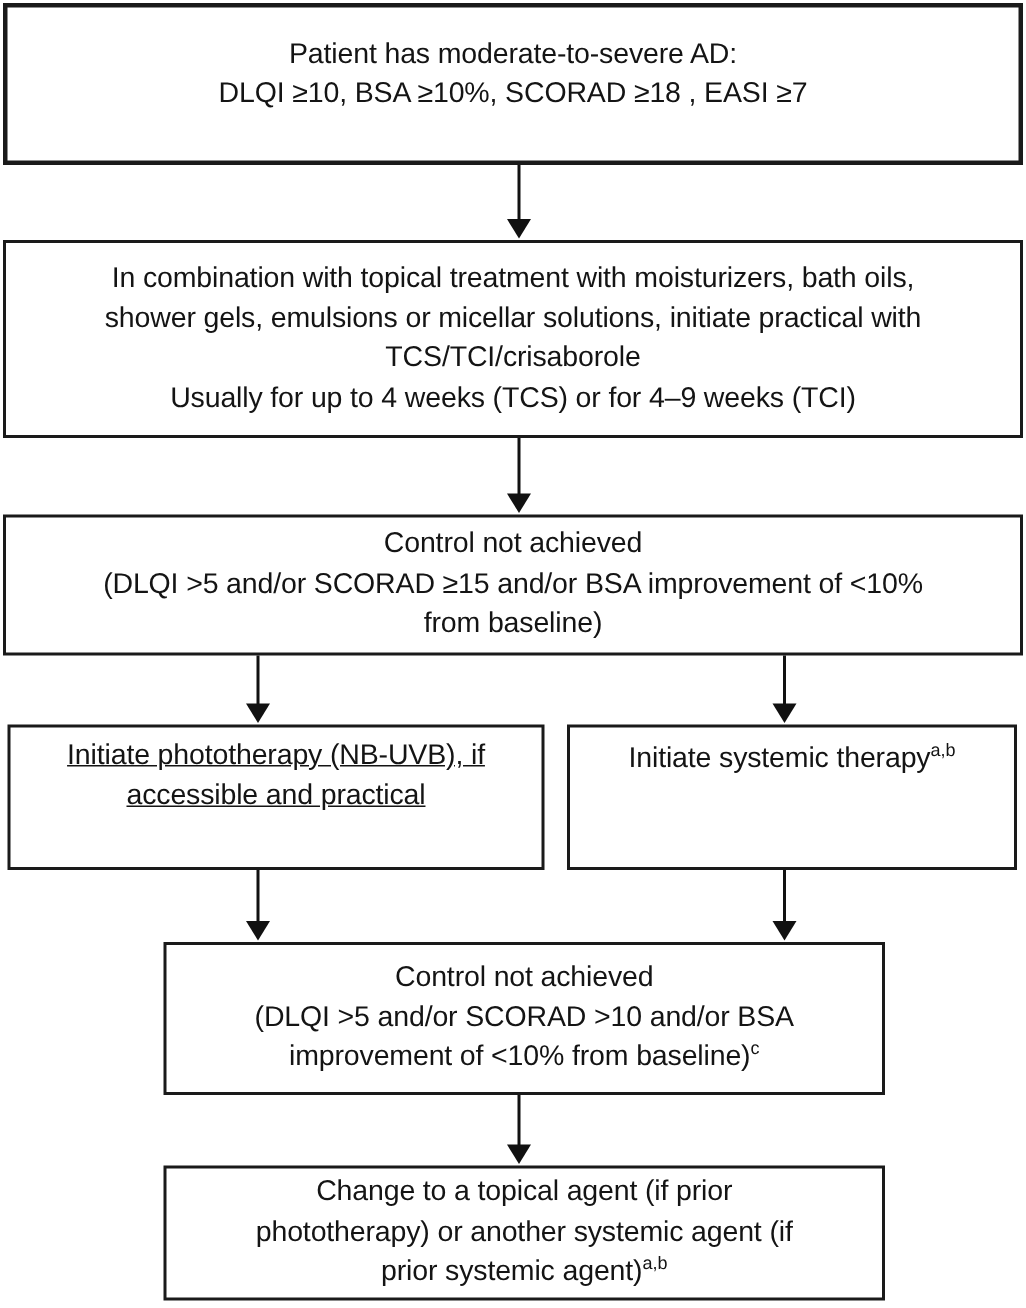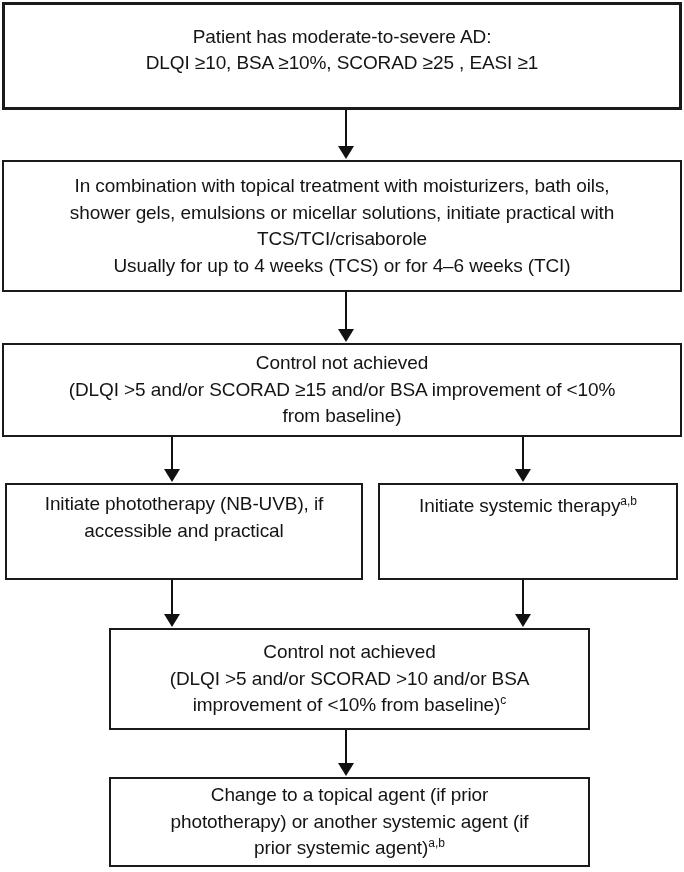--- a/index.html
+++ b/index.html
@@ -85,7 +85,7 @@
 
   <div class="node b1">
     <div class="ln">Patient has moderate-to-severe AD:</div>
-    <div class="ln">DLQI ≥10, BSA ≥10%, SCORAD ≥25 , EASI ≥1</div>
+    <div class="ln">DLQI ≥10, BSA ≥10%, SCORAD ≥18 , EASI ≥7</div>
   </div>
 
   <div class="arrow a1">

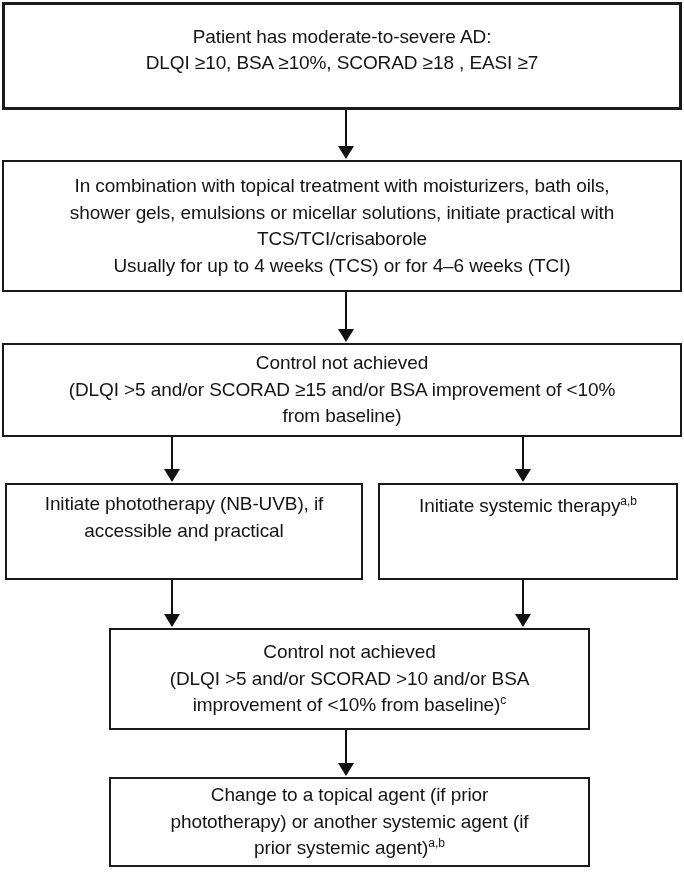--- a/index.html
+++ b/index.html
@@ -97,7 +97,7 @@
     <div class="ln">In combination with topical treatment with moisturizers, bath oils,</div>
     <div class="ln">shower gels, emulsions or micellar solutions, initiate practical with</div>
     <div class="ln">TCS/TCI/crisaborole</div>
-    <div class="ln">Usually for up to 4 weeks (TCS) or for 4–6 weeks (TCI)</div>
+    <div class="ln">Usually for up to 4 weeks (TCS) or for 4–9 weeks (TCI)</div>
   </div>
 
   <div class="arrow a2">

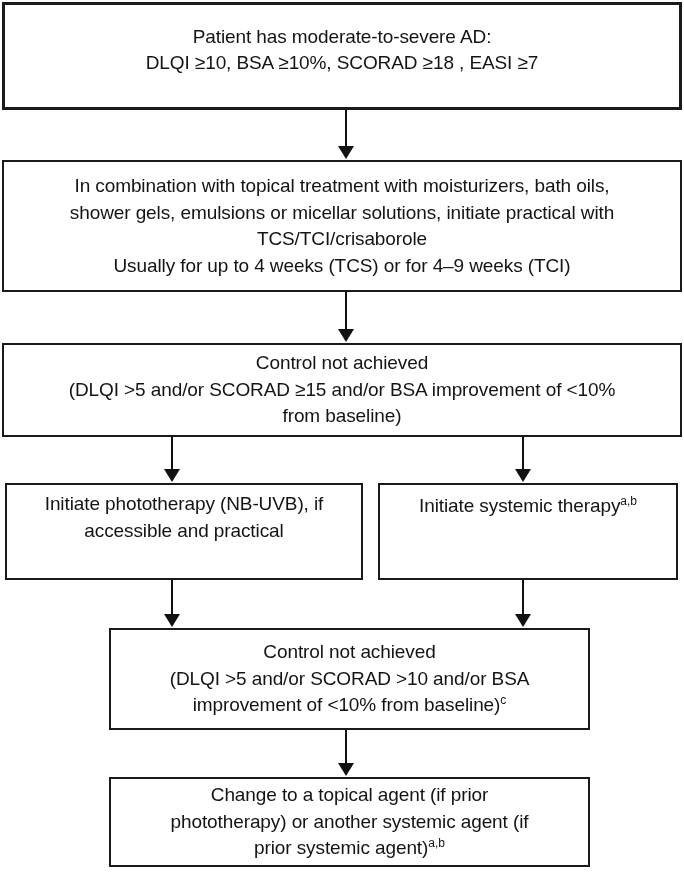--- a/index.html
+++ b/index.html
@@ -41,7 +41,7 @@
   .b1 { left: 2px;   top: 2px;   width: 680px; height: 108px; border-width: 3px; padding-bottom: 12px; }
   .b2 { left: 2px;   top: 160px; width: 680px; height: 132px; }
   .b3 { left: 2px;   top: 343px; width: 680px; height: 94px;  }
-  .b4 { left: 5px;   top: 483px; width: 358px; height: 97px;  justify-content: flex-start; padding-top: 6px; }
+  .b4 { left: 5px;   top: 483px; width: 358px; height: 97px;  justify-content: flex-start; padding-top: 6px; text-decoration: underline; }
   .b5 { left: 378px; top: 483px; width: 300px; height: 97px;  justify-content: flex-start; padding-top: 8px; }
   .b6 { left: 109px; top: 628px; width: 481px; height: 102px; }
   .b7 { left: 109px; top: 777px; width: 481px; height: 90px;  }

